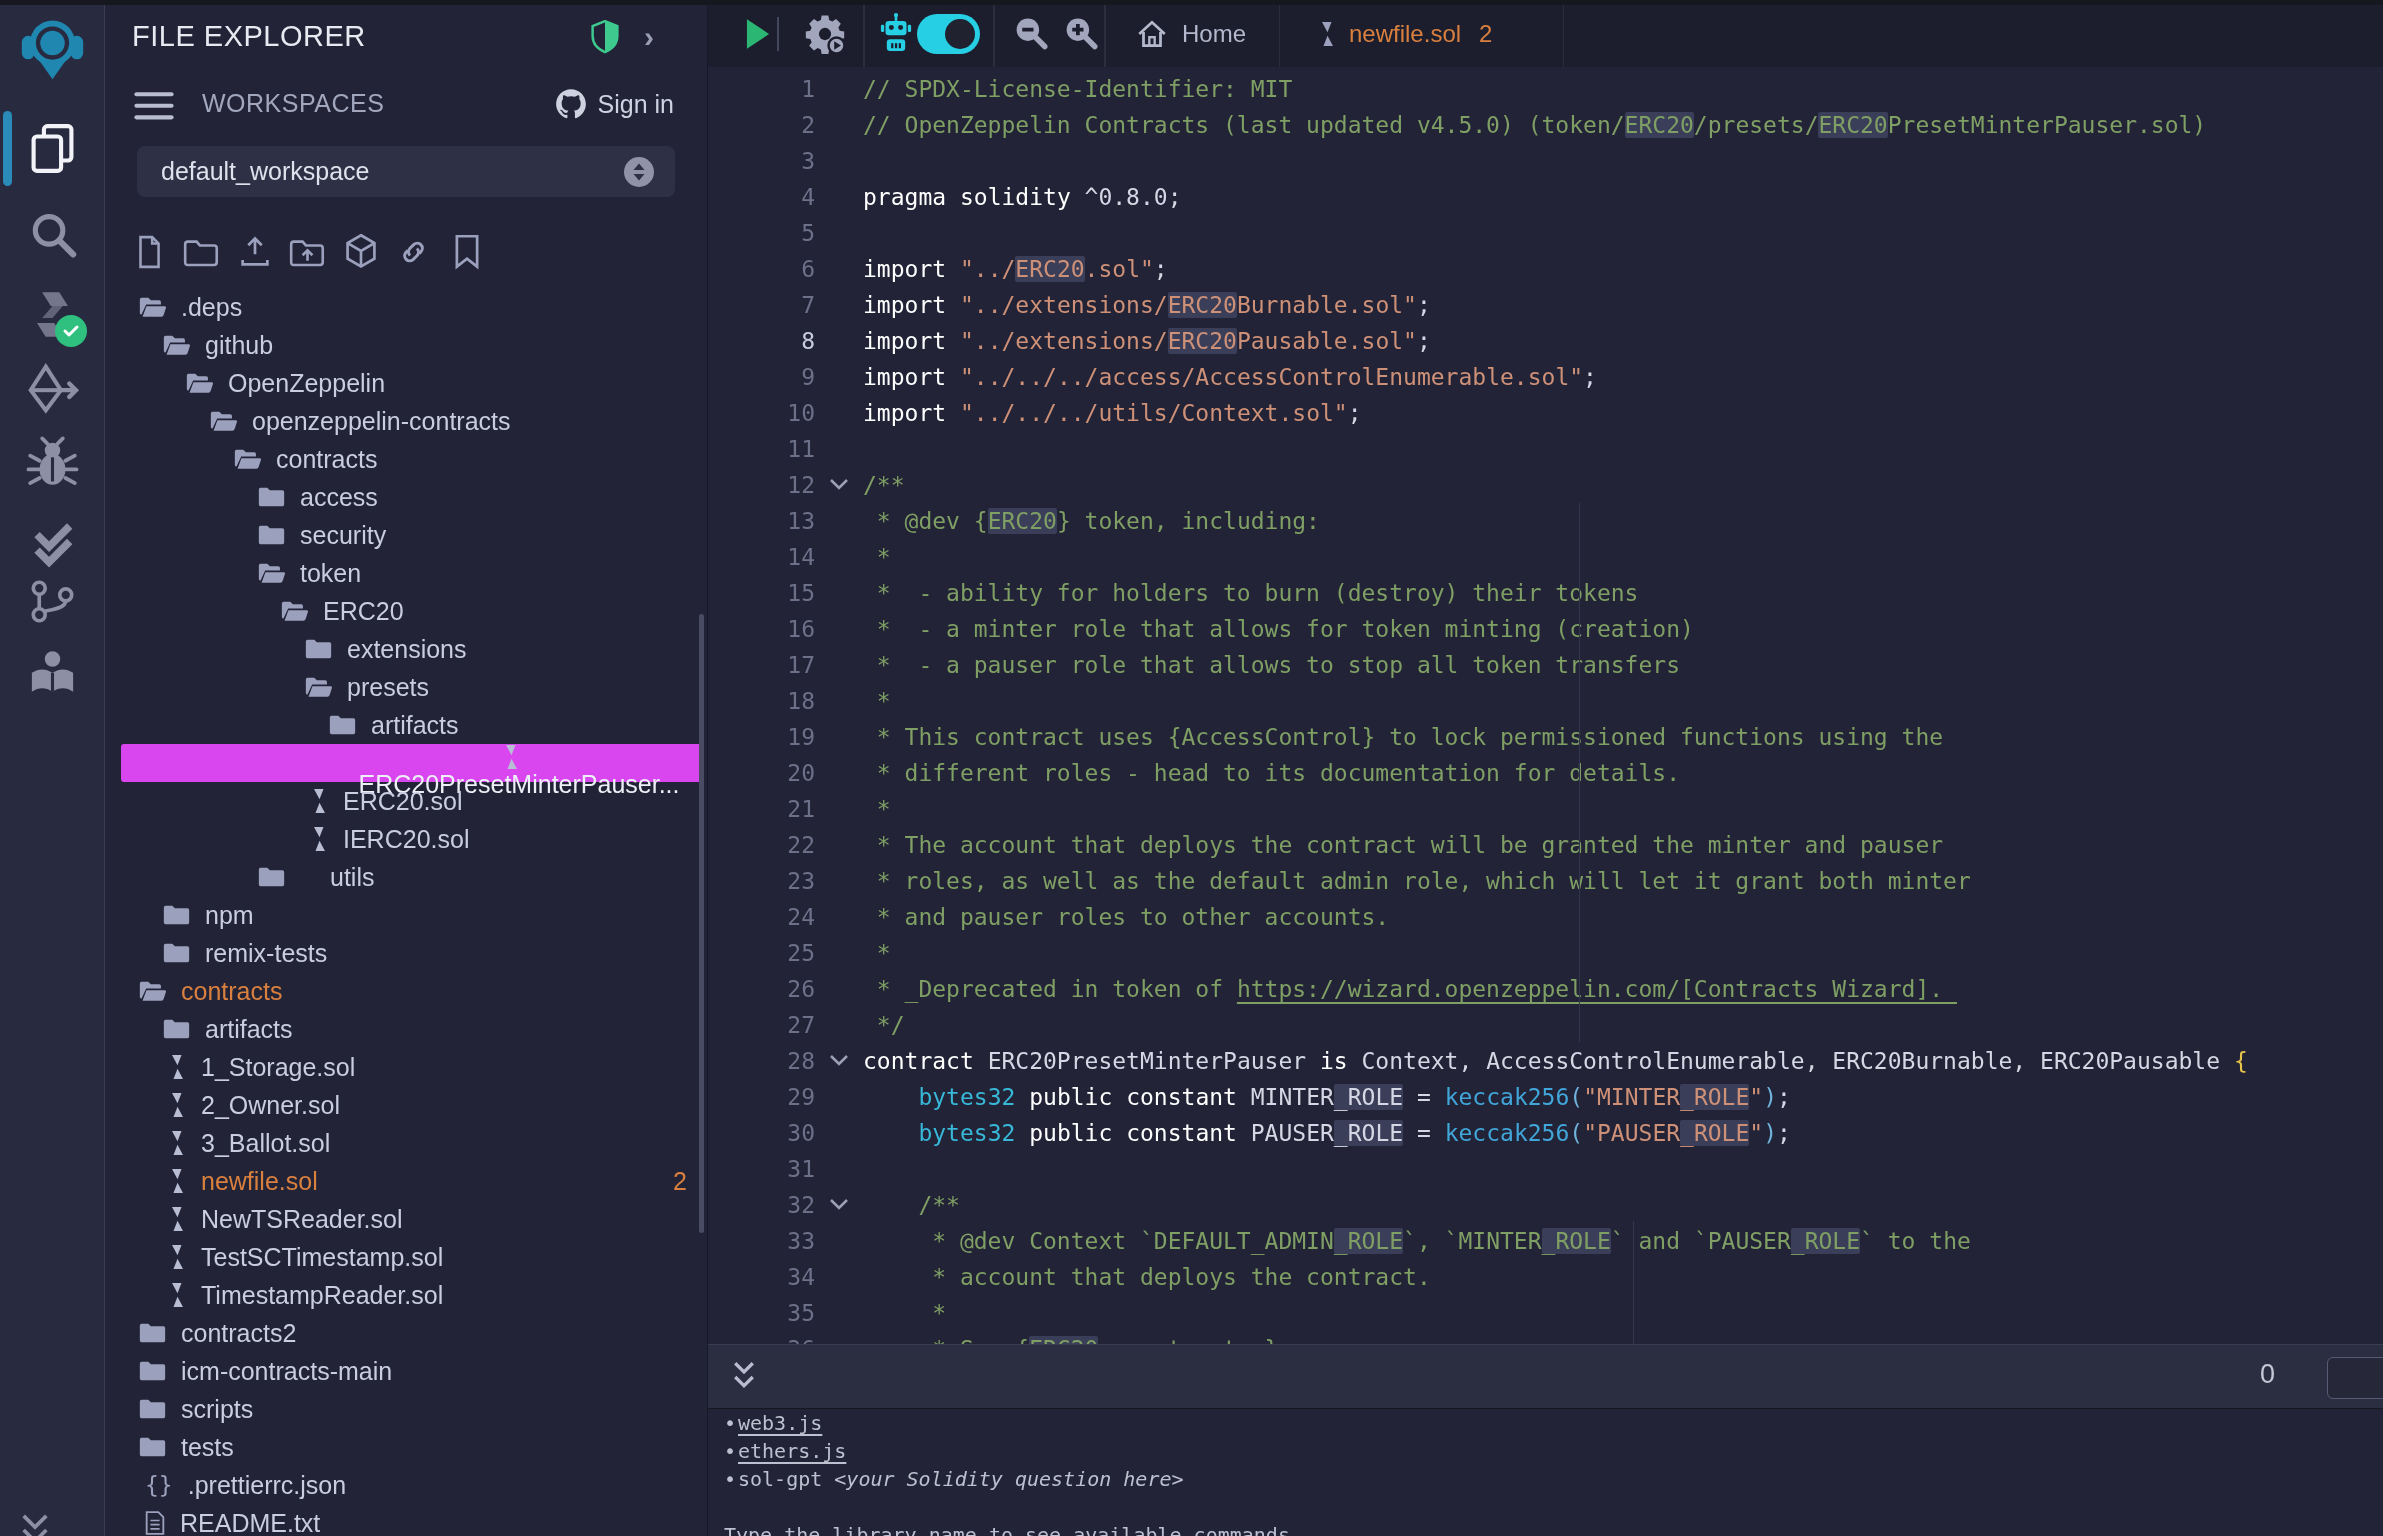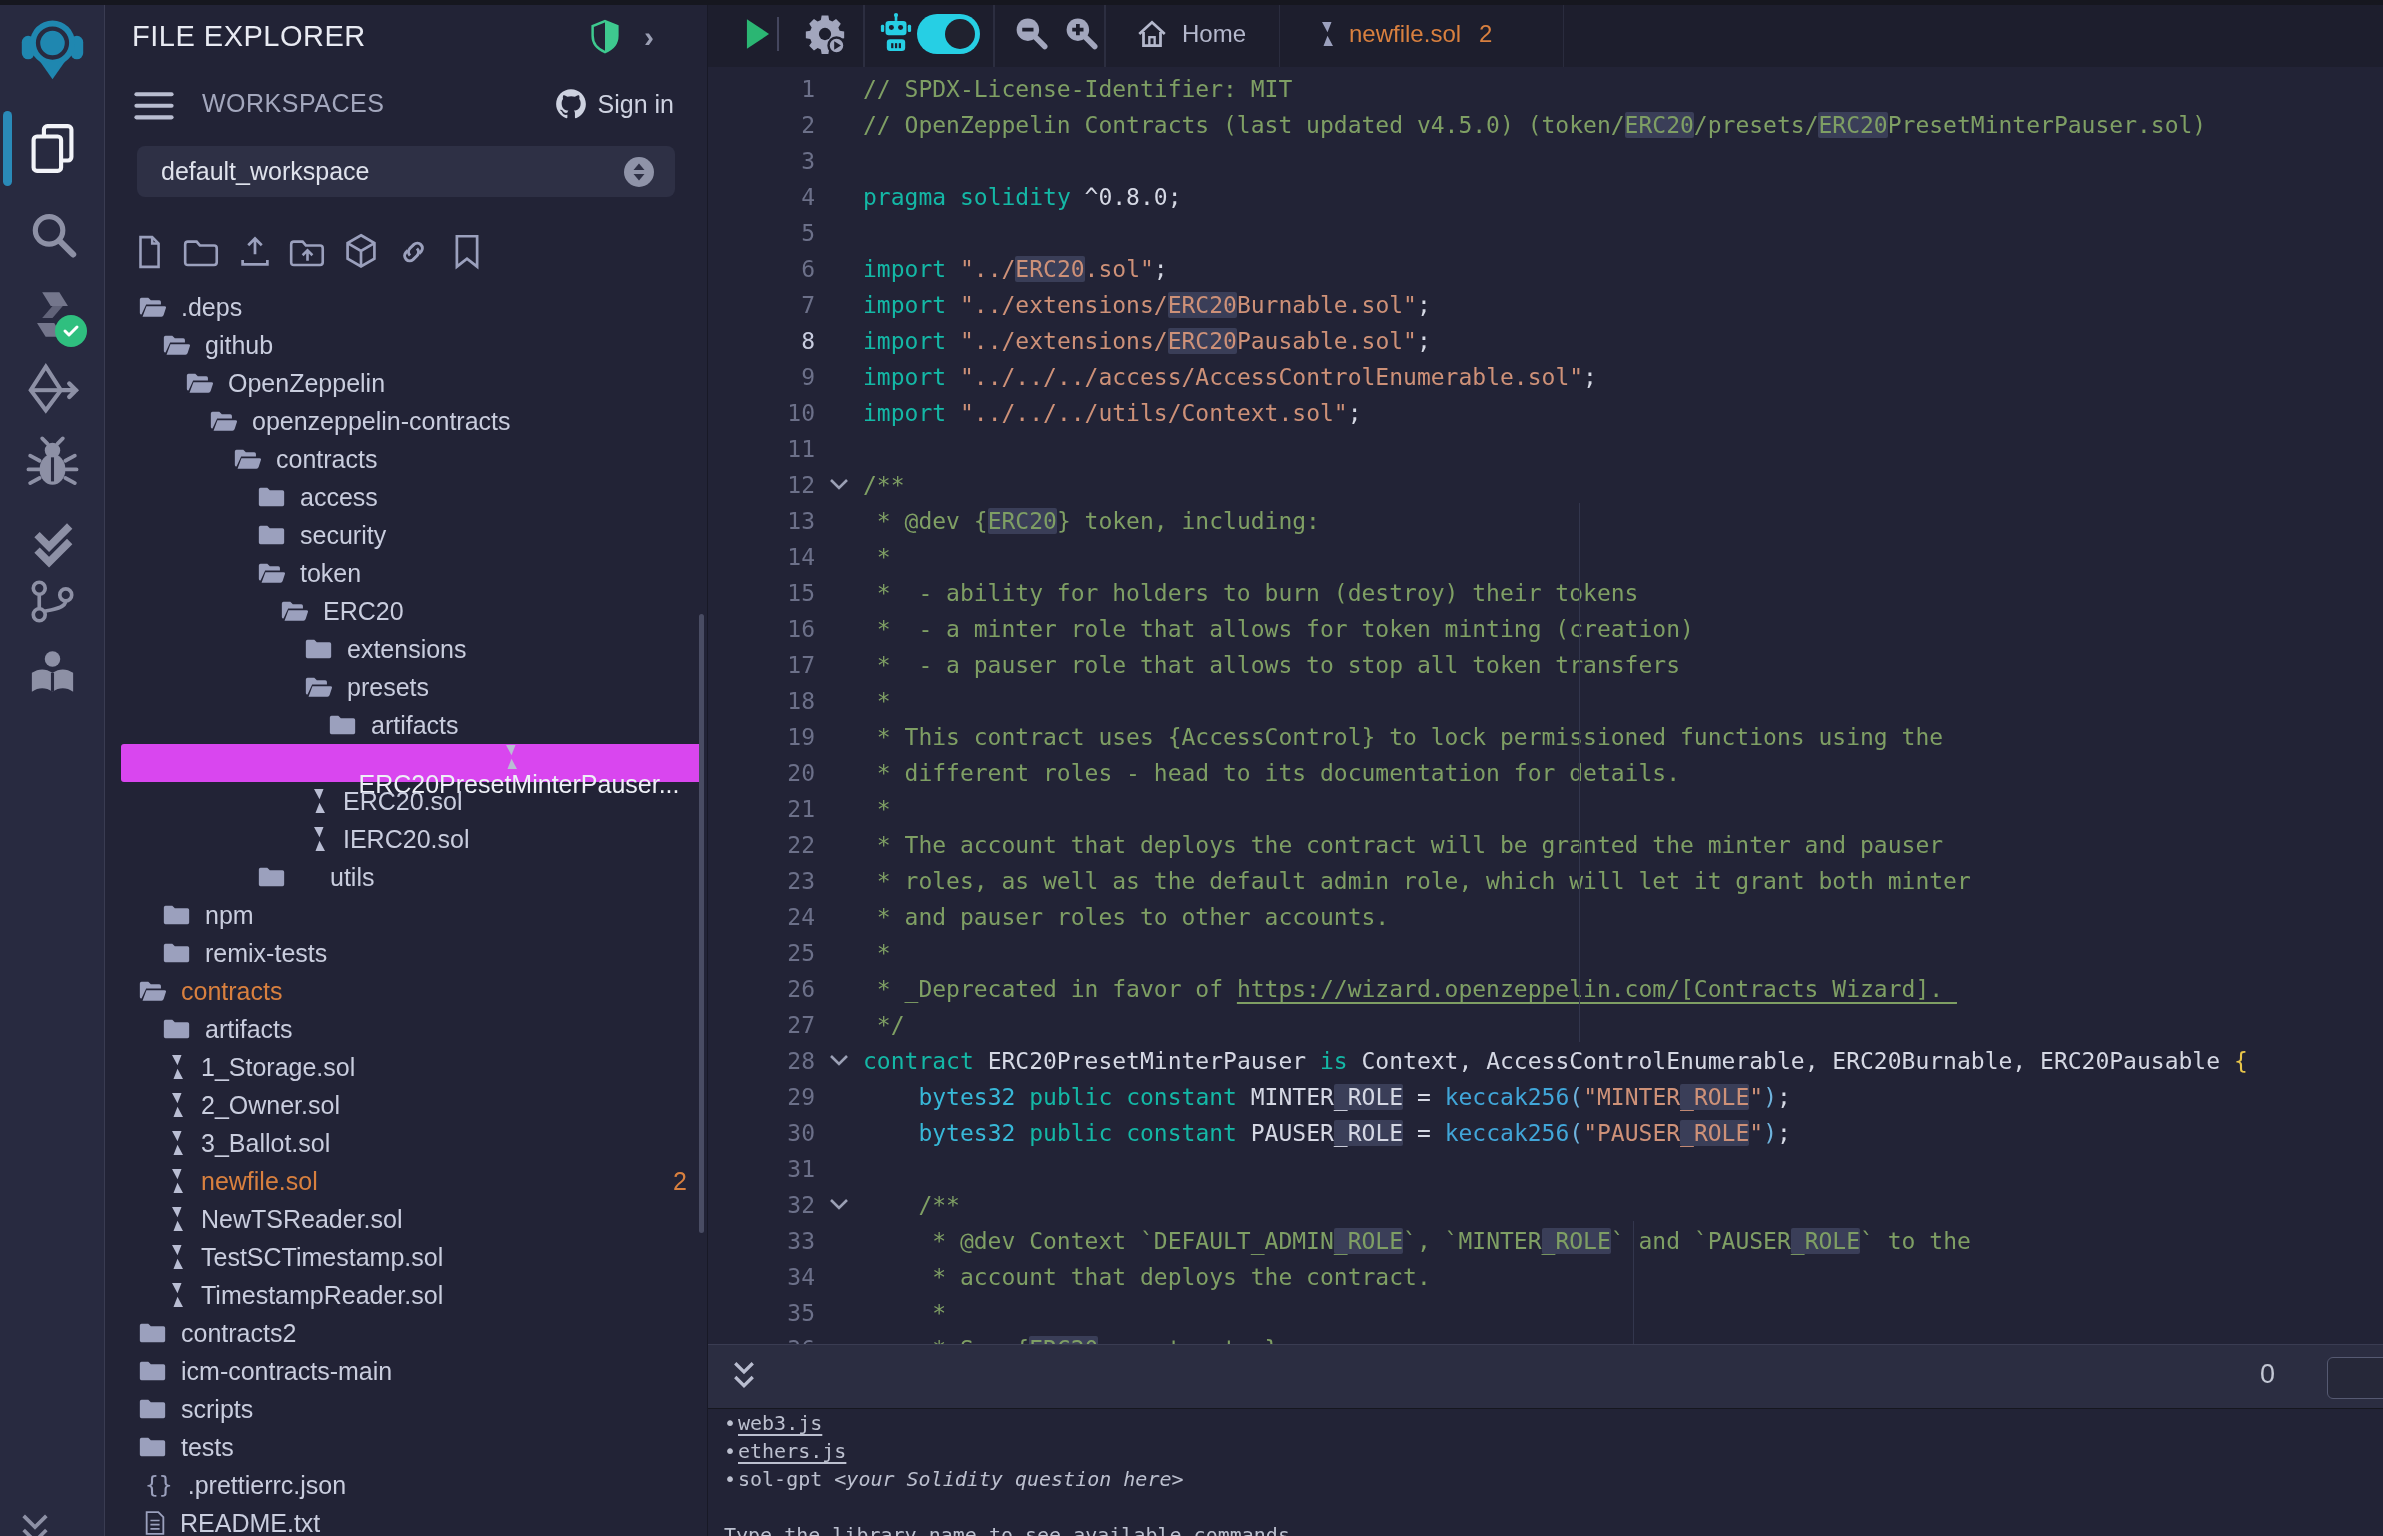--- a/index.html
+++ b/index.html
@@ -57,7 +57,7 @@
   .ln.cur{color:#c8ccdf;}
   .fold{width:48px;flex:none;display:flex;align-items:center;justify-content:center;}
   .codetxt{flex:1;}
-  .cm{color:#7f9f64}.kw{color:#14b8a6}.ty{color:#38b8d8}.fn{color:#41a6d9}
+  .cm{color:#7f9f64}.kw{color:#ffffff}.ty{color:#38b8d8}.fn{color:#41a6d9}
   .st{color:#ce9178}.tx{color:#d5d8e4}.br{color:#e8c54a}.pn{color:#6fb3dd}
   .lk{color:#7f9f64;text-decoration:underline;text-underline-offset:5px;}
   .hl{background:#3a3e58;border-radius:2px;}

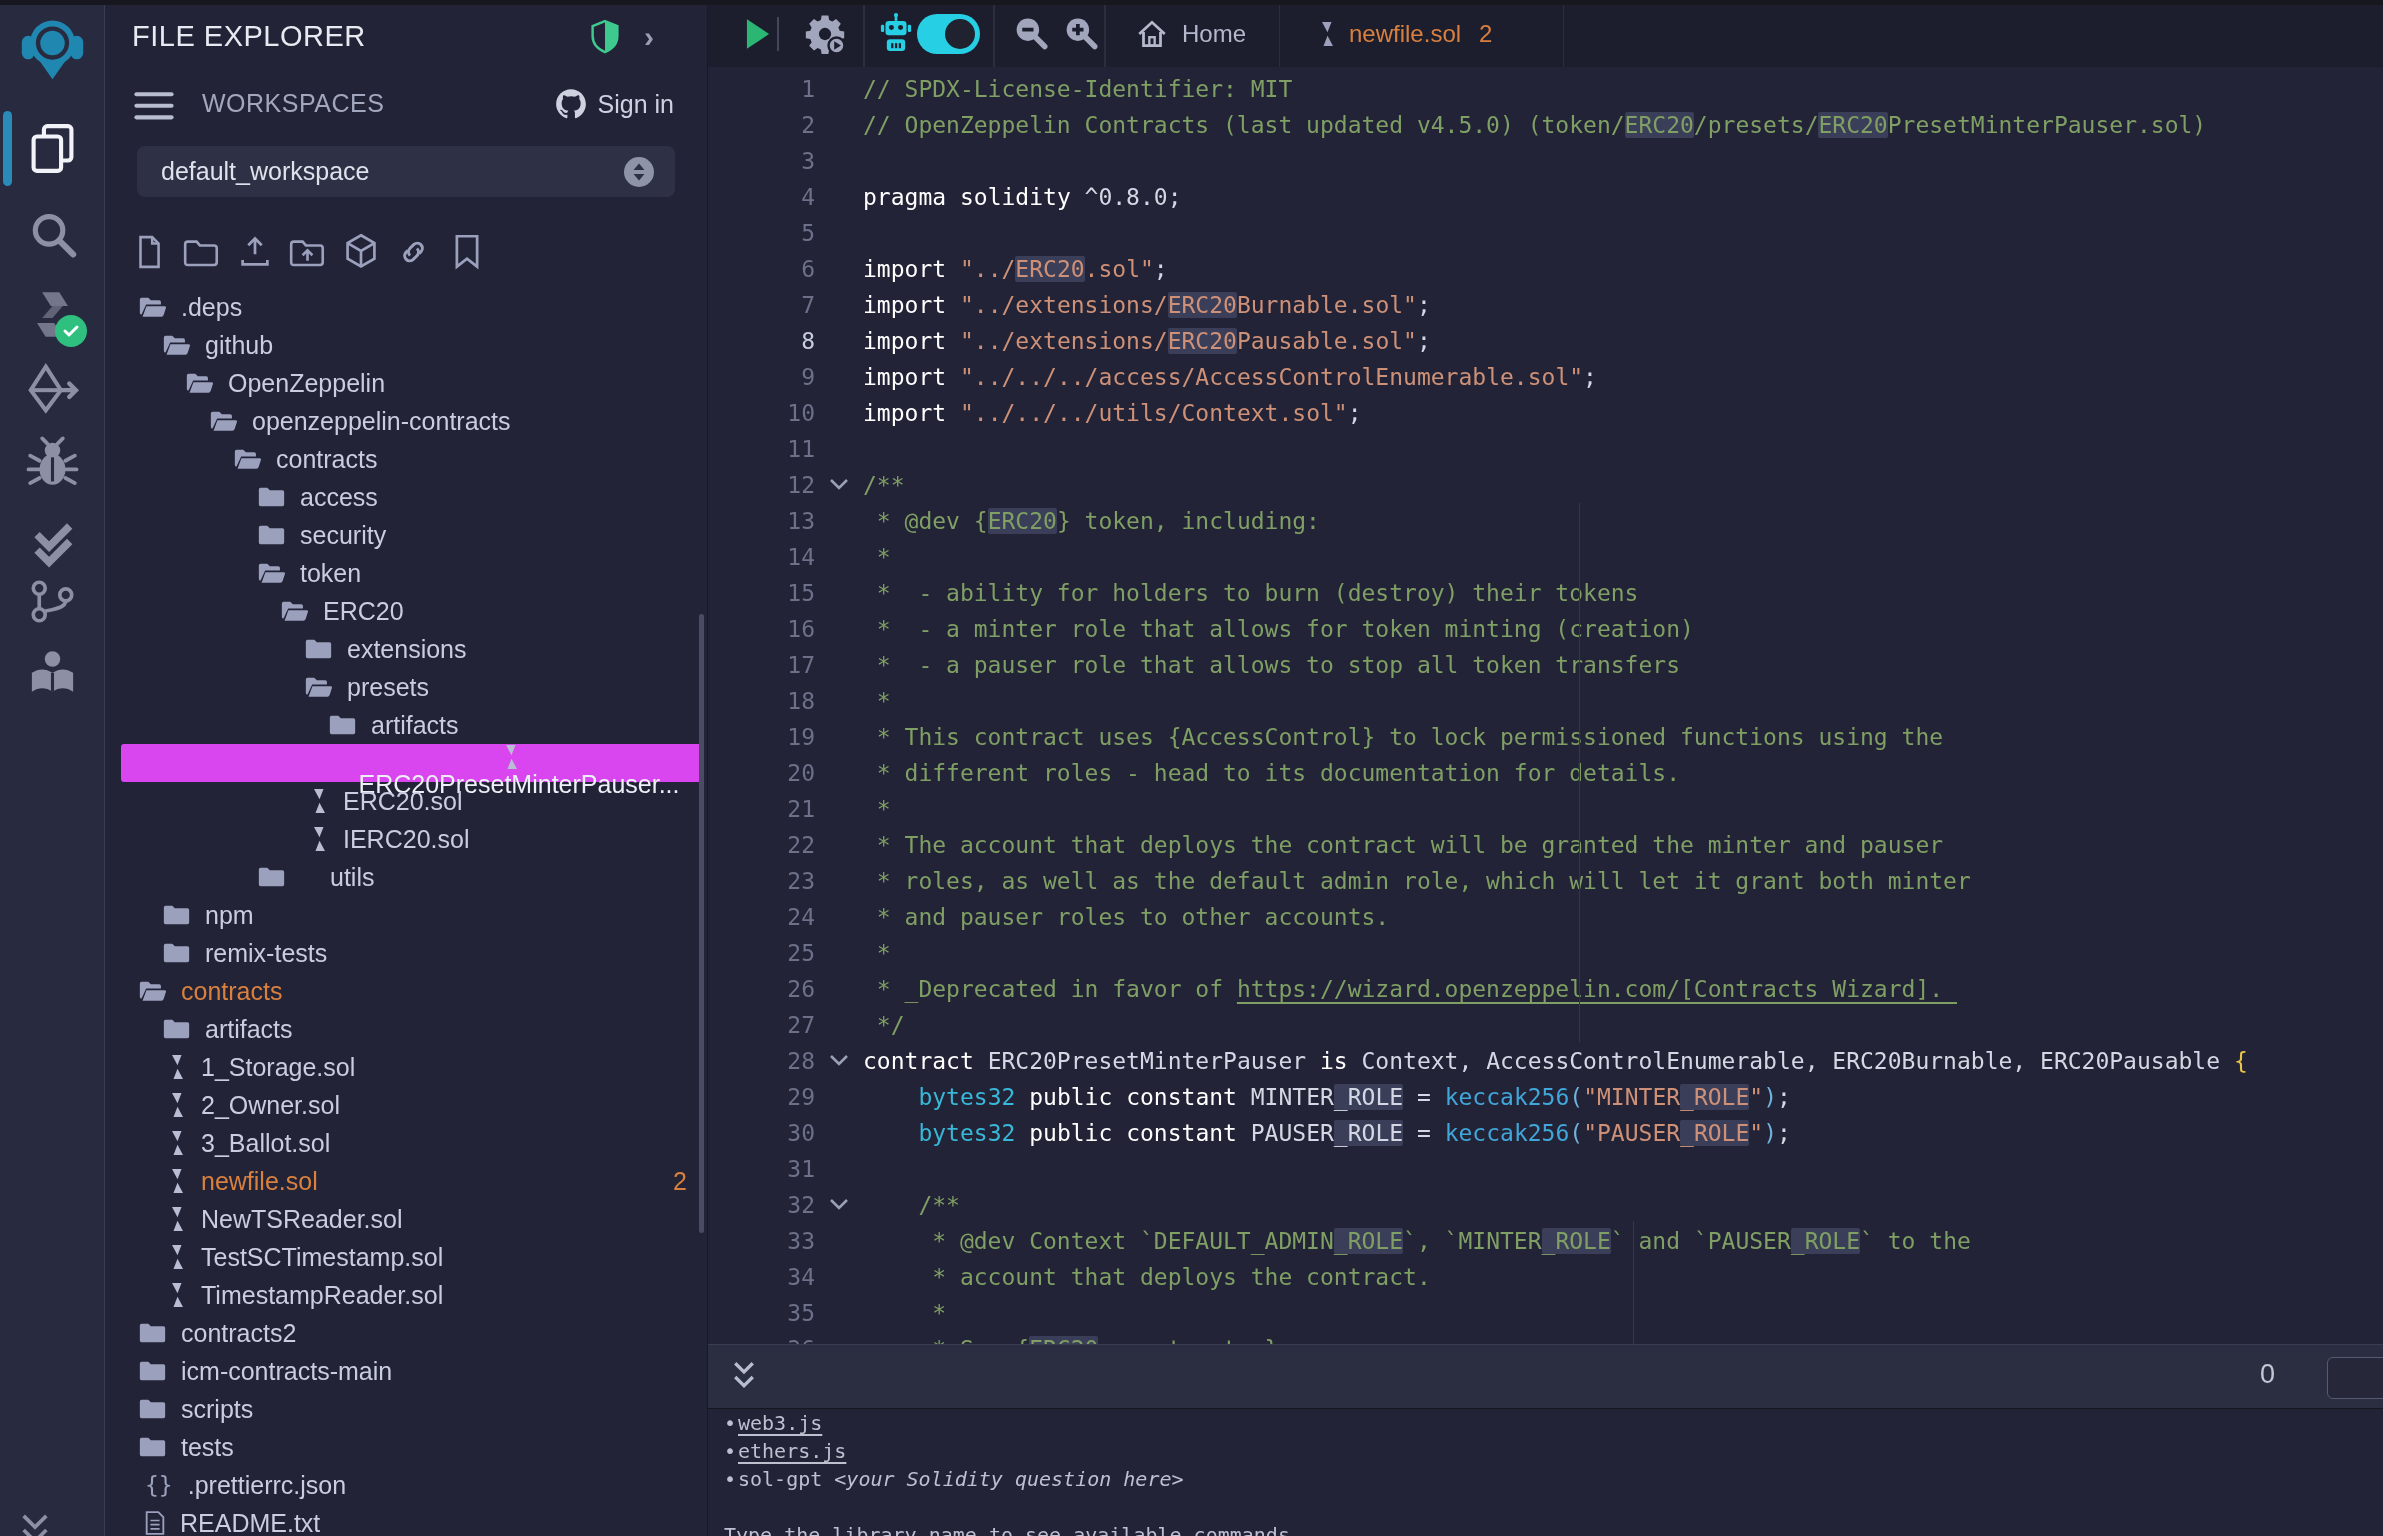--- a/index.html
+++ b/index.html
@@ -627,7 +627,7 @@
       <div class="code-line"><span class="ln">23</span><span class="fold"></span><span class="codetxt"><span class="cm"> * roles, as well as the default admin role, which will let it grant both minter</span></span></div>
       <div class="code-line"><span class="ln">24</span><span class="fold"></span><span class="codetxt"><span class="cm"> * and pauser roles to other accounts.</span></span></div>
       <div class="code-line"><span class="ln">25</span><span class="fold"></span><span class="codetxt"><span class="cm"> *</span></span></div>
-      <div class="code-line"><span class="ln">26</span><span class="fold"></span><span class="codetxt"><span class="cm"> * _Deprecated in favor of </span><span class="lk">https://wizard.openzeppelin.com/[Contracts Wizard]._</span></span></div>
+      <div class="code-line"><span class="ln">26</span><span class="fold"></span><span class="codetxt"><span class="cm"> * _Deprecated in token of </span><span class="lk">https://wizard.openzeppelin.com/[Contracts Wizard]._</span></span></div>
       <div class="code-line"><span class="ln">27</span><span class="fold"></span><span class="codetxt"><span class="cm"> */</span></span></div>
       <div class="code-line"><span class="ln">28</span><span class="fold"><svg width="22" height="14" viewBox="0 0 22 14">
             <path d="M3 2 l8 8 8-8" stroke="#9ba0b5" stroke-width="2.6" fill="none"></path>

